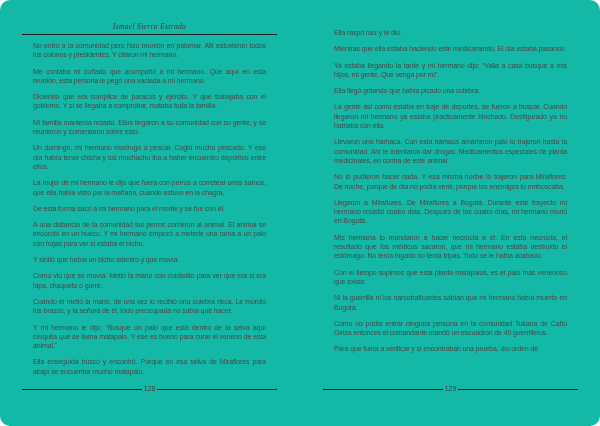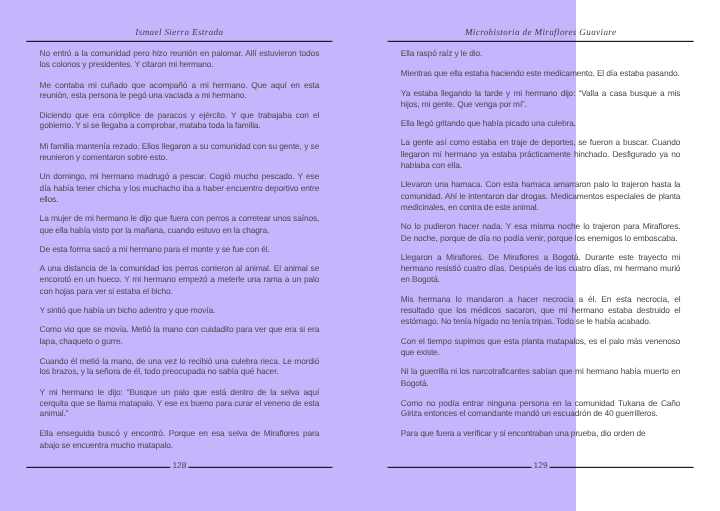--- a/index.html
+++ b/index.html
@@ -11,9 +11,10 @@
   }
   .spread {
     position: relative;
-    width: 480px; height: 426px;
-    background: #c4b5fd;
+    width: 600px; height: 426px;
+    background: #14b8a6;
     font-family: "Liberation Sans", sans-serif;
+    border-radius: 10px;
   }
   .page {
     position: absolute;

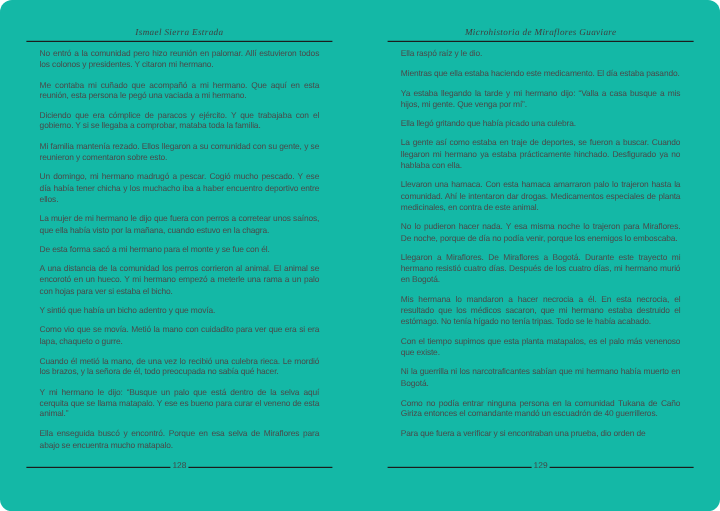--- a/index.html
+++ b/index.html
@@ -103,10 +103,6 @@
   </section>
 
   <section class="page page-right">
-    <header>
-      <div class="running-head">Microhistoria de Miraflores Guaviare</div>
-      <div class="head-rule"></div>
-    </header>
     <div class="body-text">
       <p>Ella raspó raíz y le dio.</p>
       <p>Mientras que ella estaba haciendo este medicamento. El día estaba pasando.</p>

